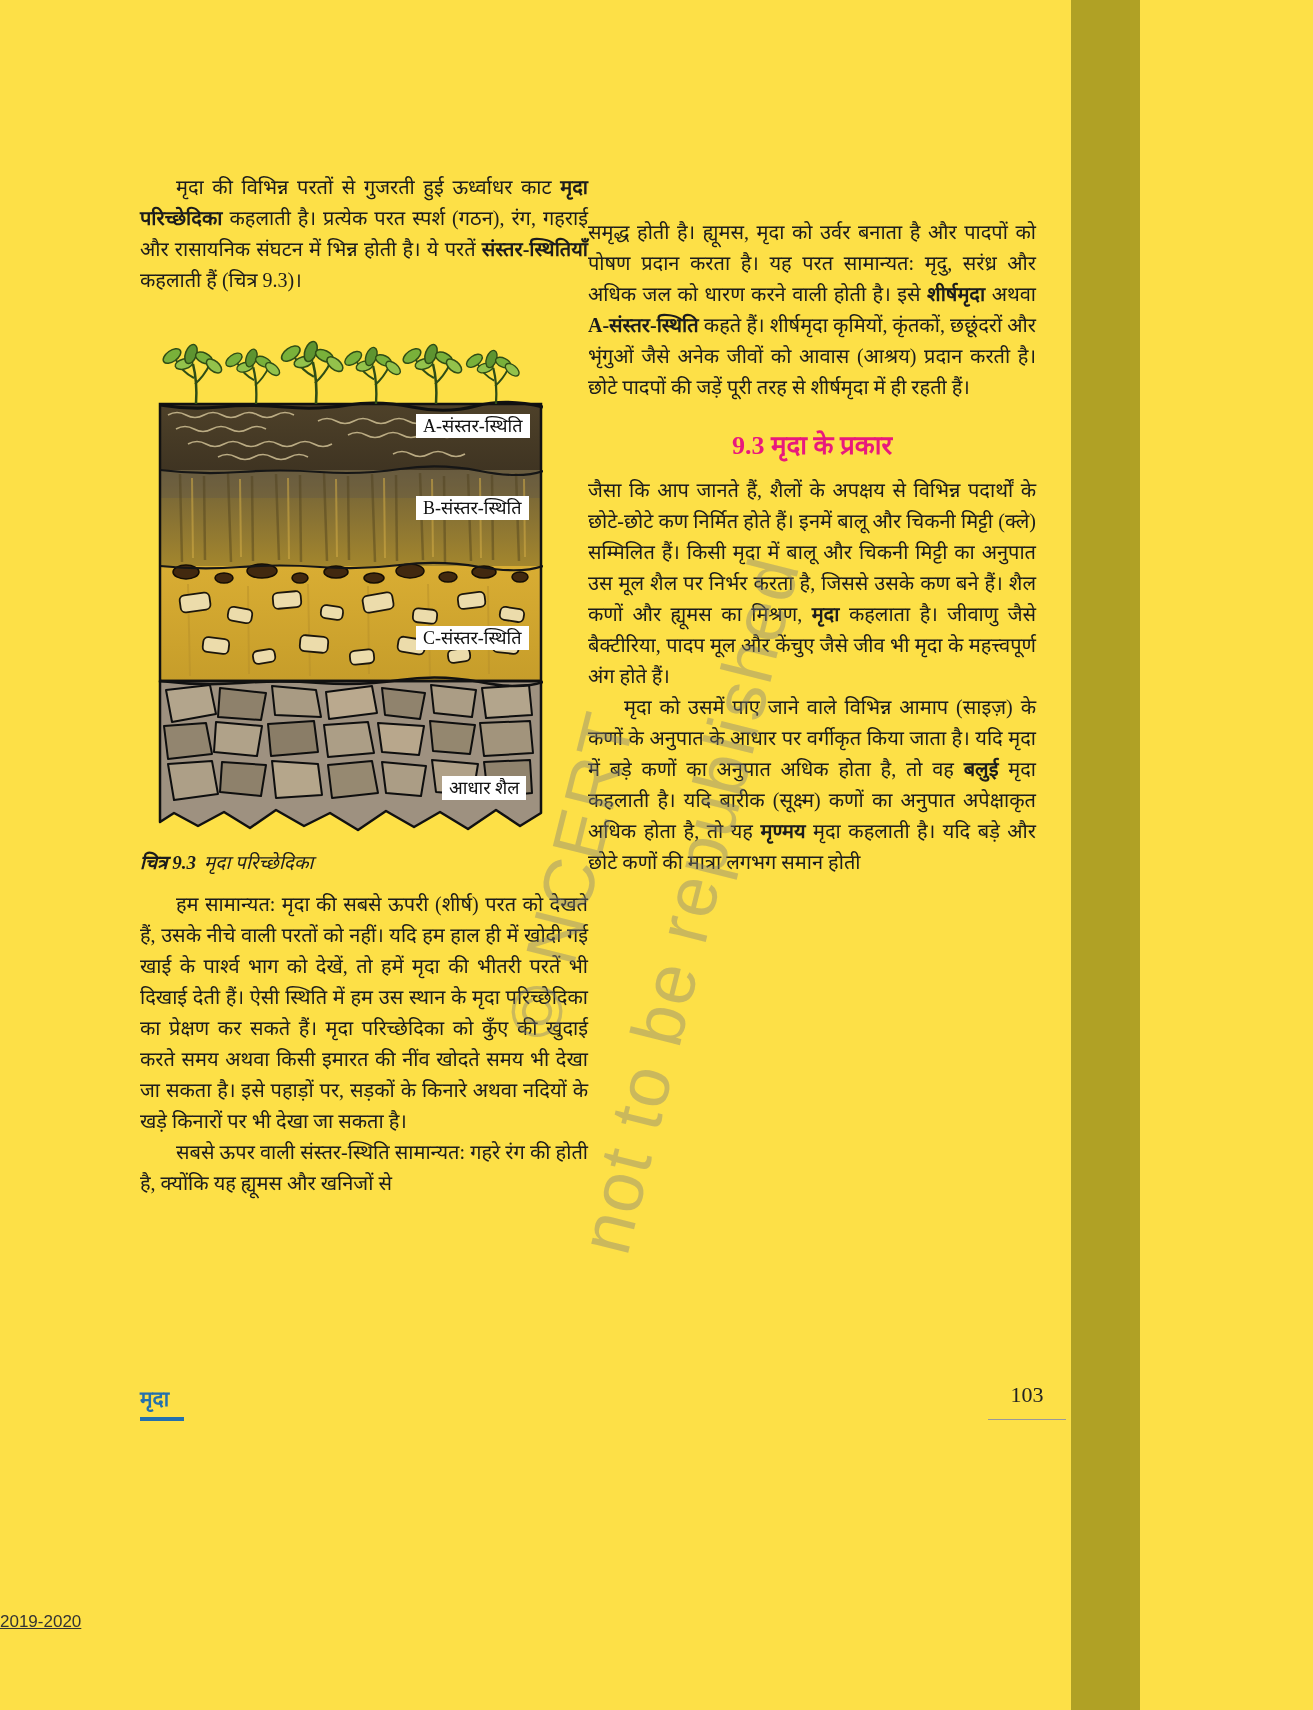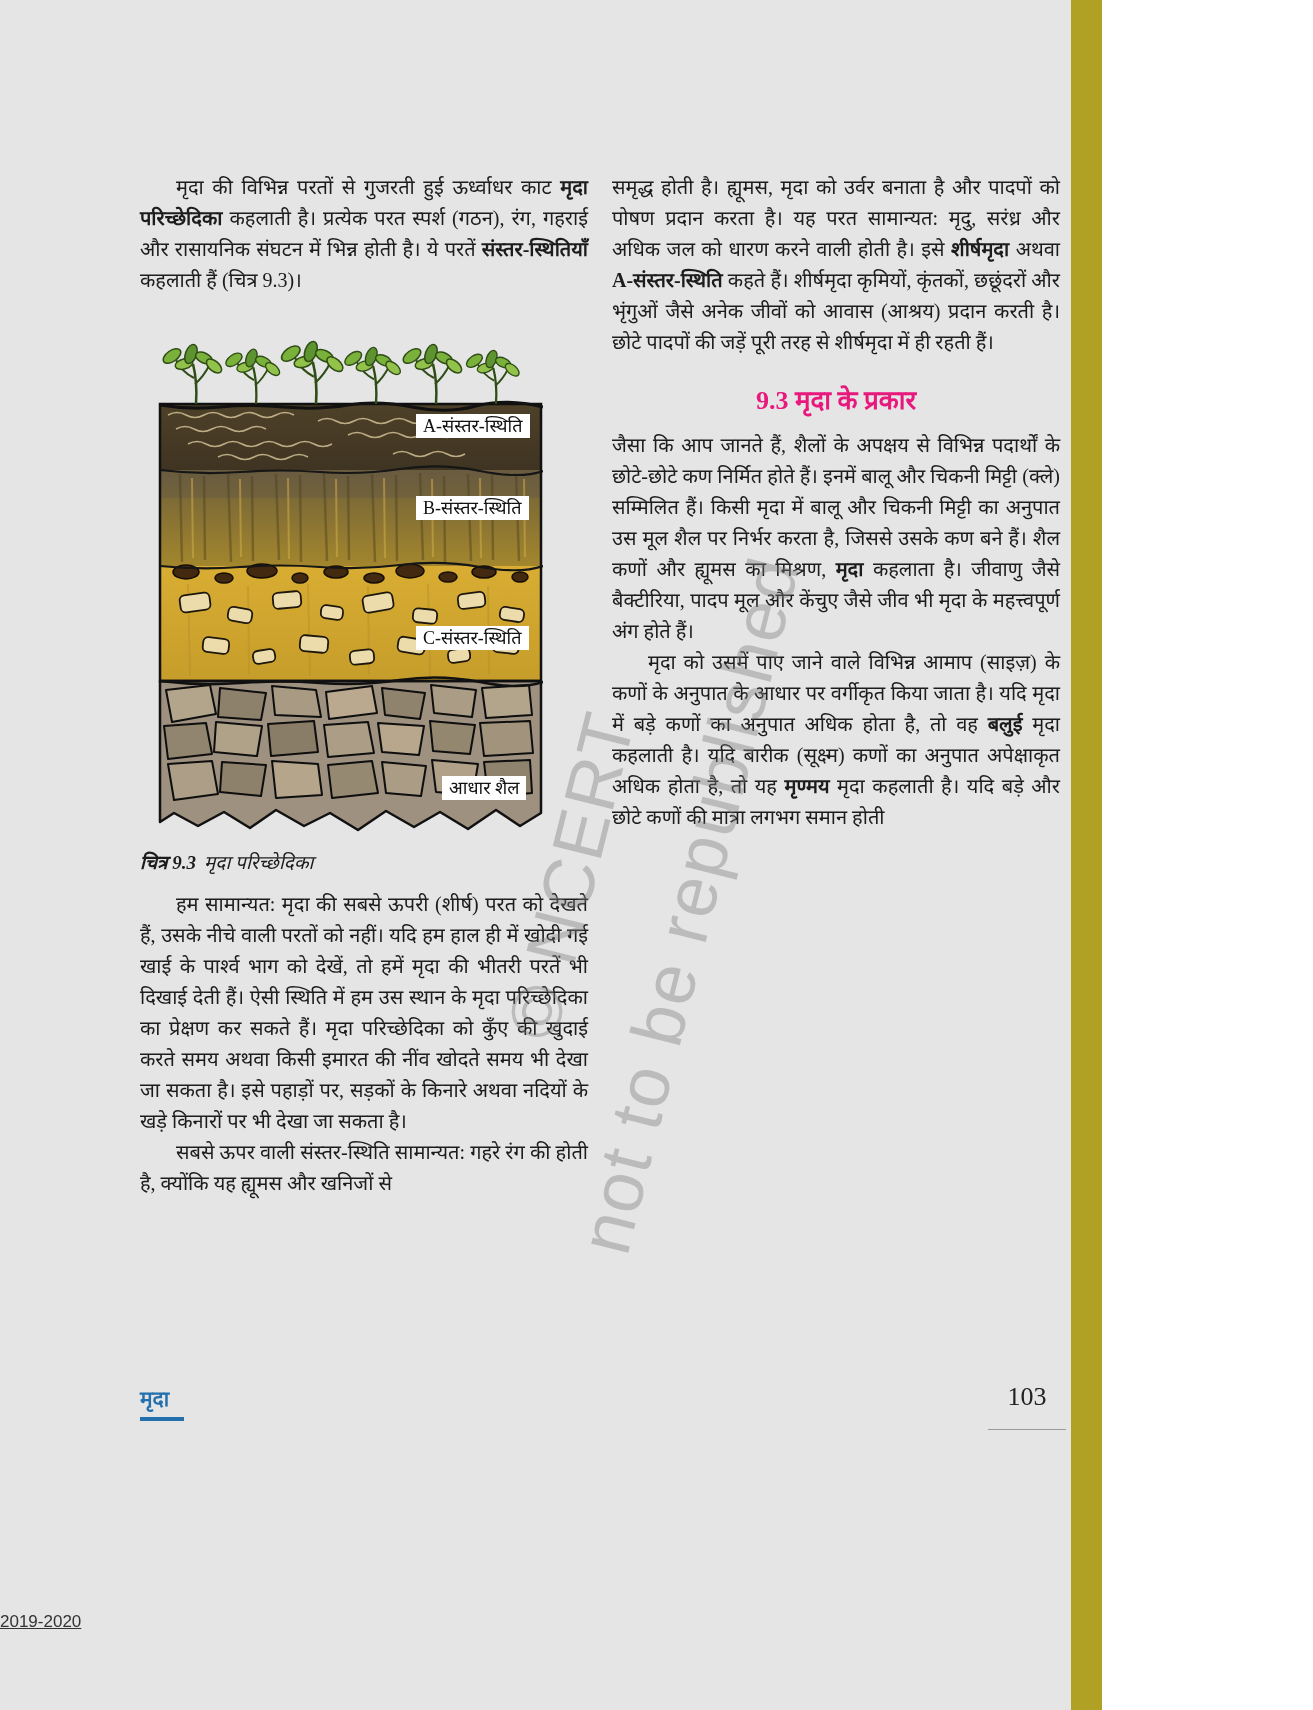--- a/index.html
+++ b/index.html
@@ -5,9 +5,9 @@
   html,body{margin:0;padding:0;background:#ffffff;}
   .page{
     position:relative;
-    width:1102px;
+    width:1313px;
     height:1710px;
-    background:#e5e5e5;
+    background:#fde047;
     overflow:hidden;
     font-family:"Liberation Serif","DejaVu Serif",serif;
     color:#1c1c1c;

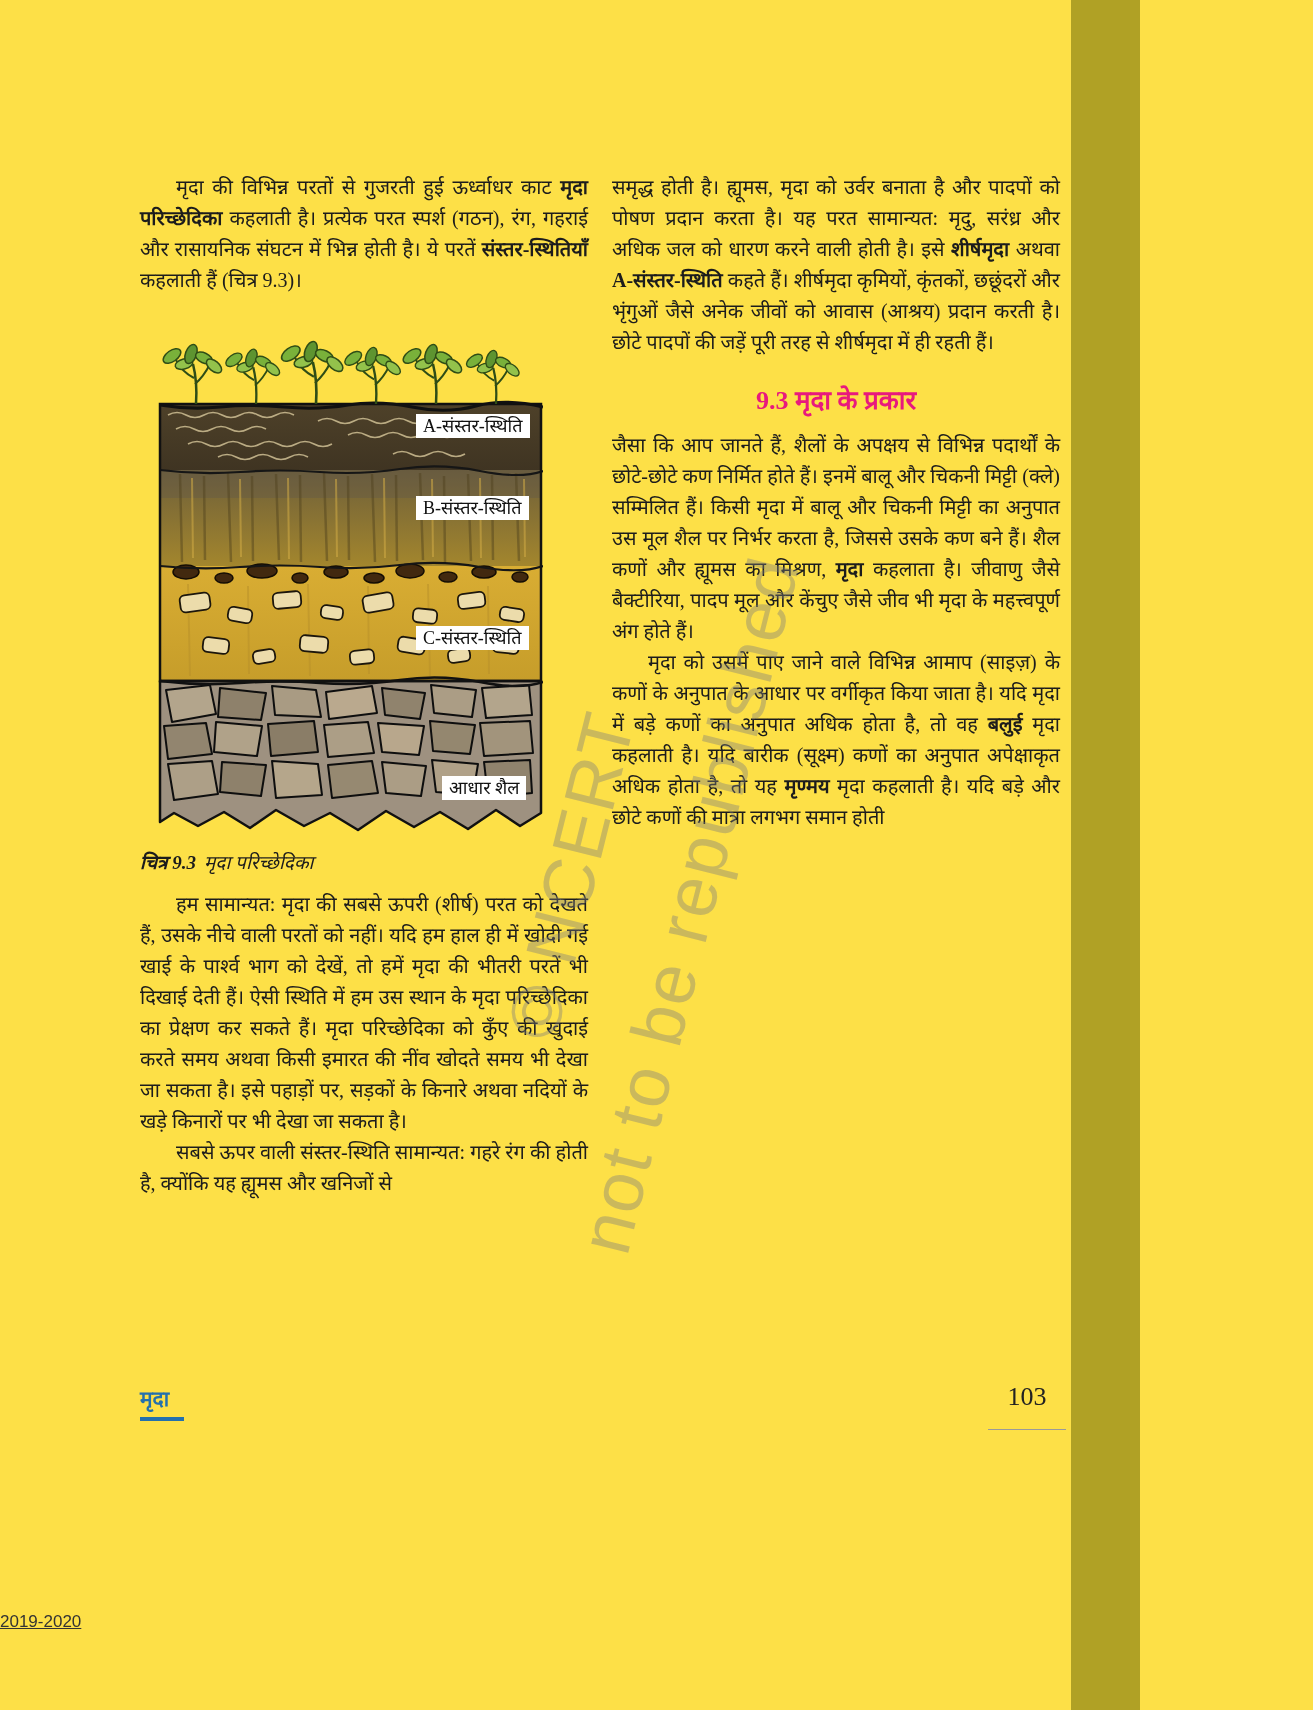--- a/index.html
+++ b/index.html
@@ -27,7 +27,7 @@
     text-align:justify;
   }
   .col-left{left:140px;}
-  .col-right{left:612px;}
+  .col-right{left:588px;margin-top:45px;}
   .para{margin:0;}
   .ind{text-indent:36px;}
   .b{font-weight:700;}

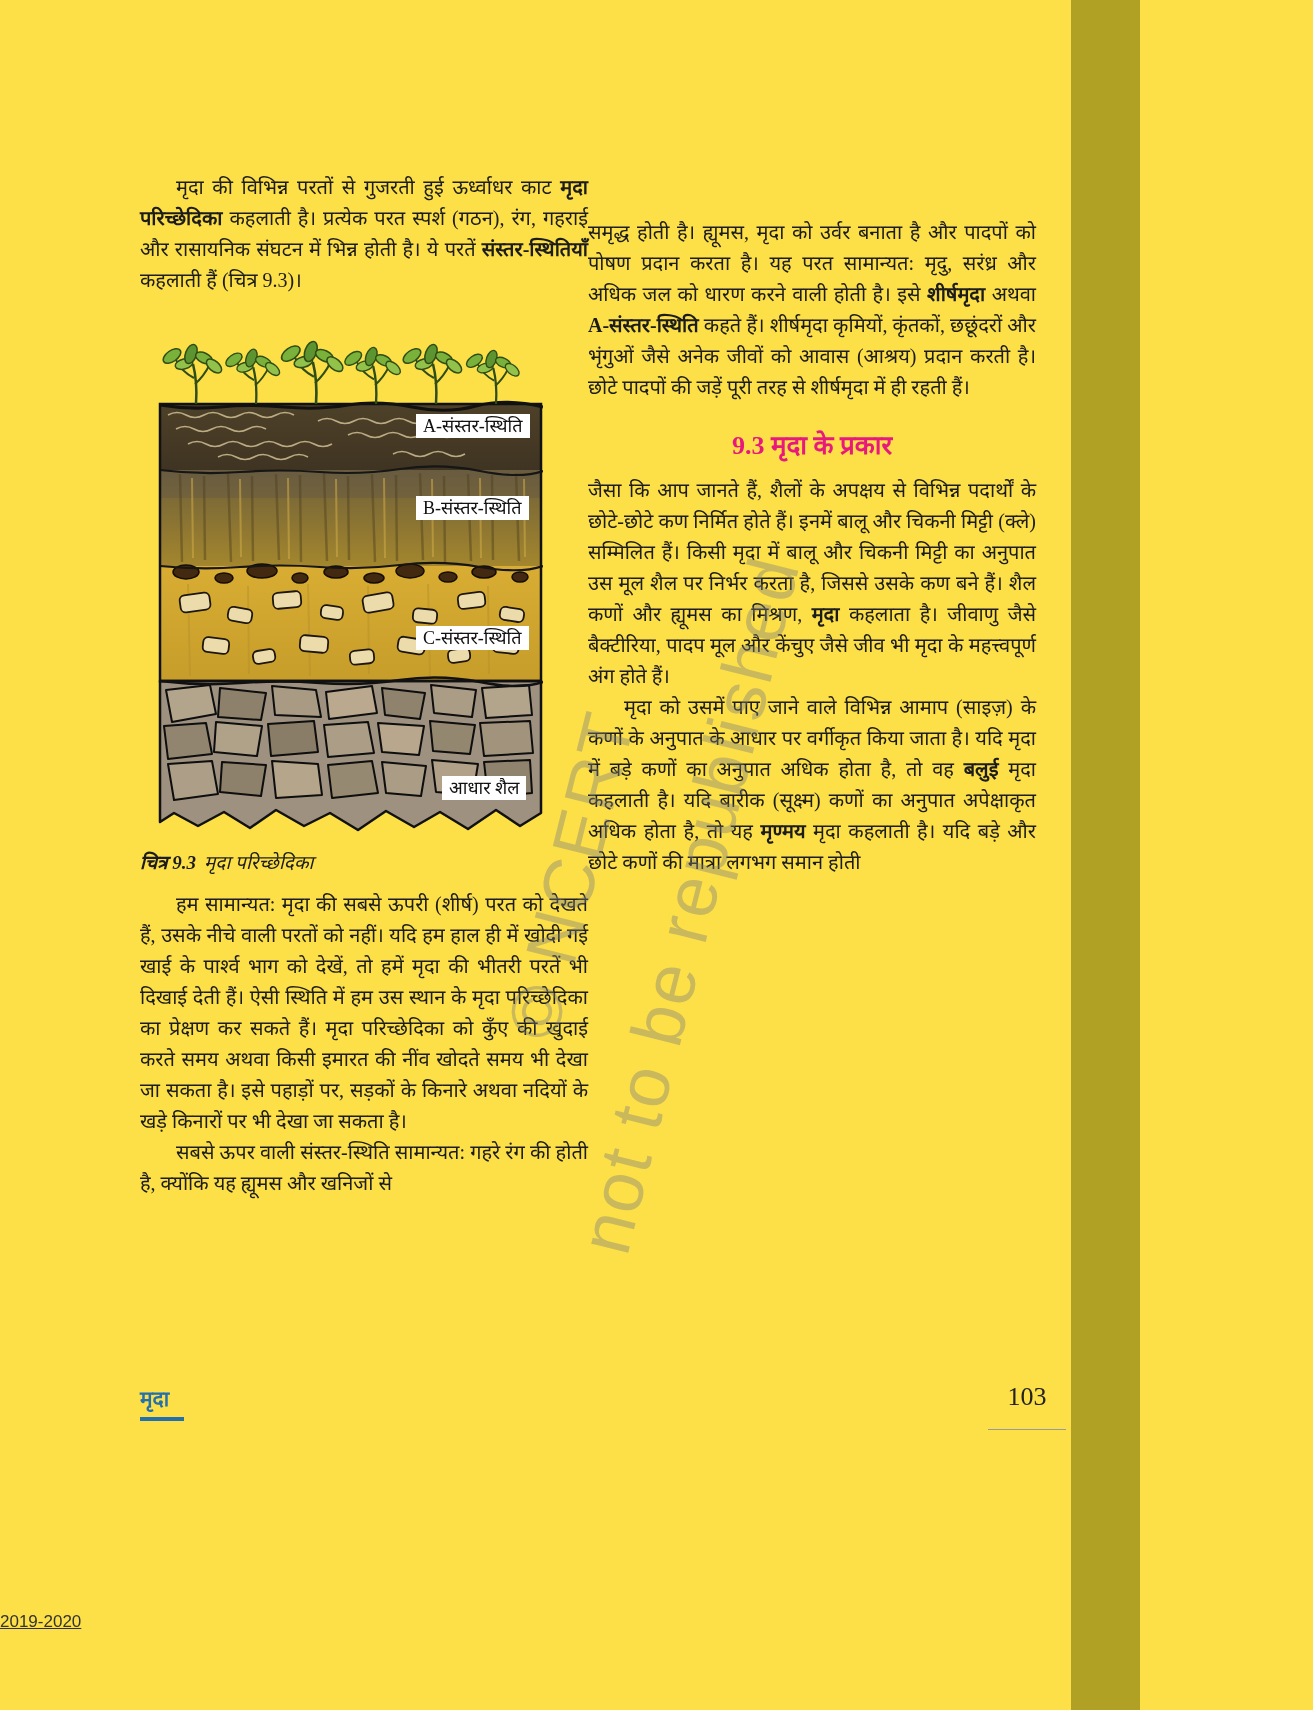--- a/index.html
+++ b/index.html
@@ -105,9 +105,9 @@
     left:988px; top:1382px;
     width:78px;
     text-align:center;
-    font-size:26px;
+    font-size:22px;
     color:#222;
-    padding-bottom:17px;
+    padding-bottom:11px;
     border-bottom:1.5px solid #9a9a9a;
   }
   .edition-year{

